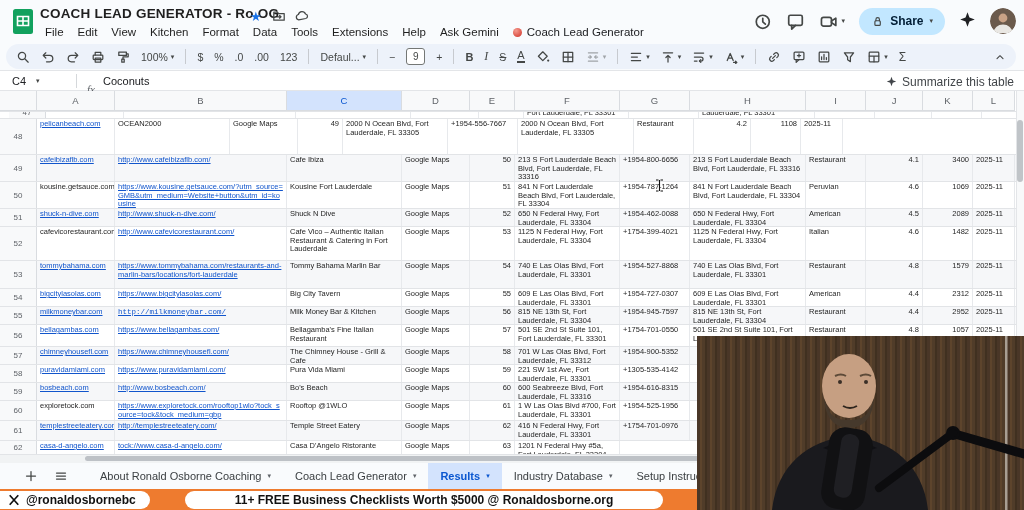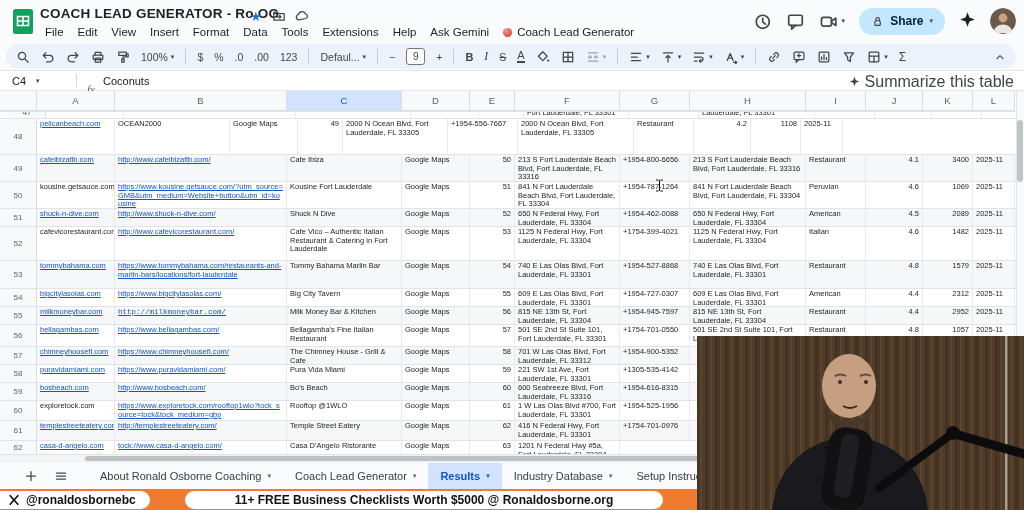--- a/index.html
+++ b/index.html
@@ -106,7 +106,7 @@
       <span class="menu-item">File</span>
       <span class="menu-item">Edit</span>
       <span class="menu-item">View</span>
-      <span class="menu-item">Insert</span>
+      <span class="menu-item">Kitchen</span>
       <span class="menu-item">Format</span>
       <span class="menu-item">Data</span>
       <span class="menu-item">Tools</span>

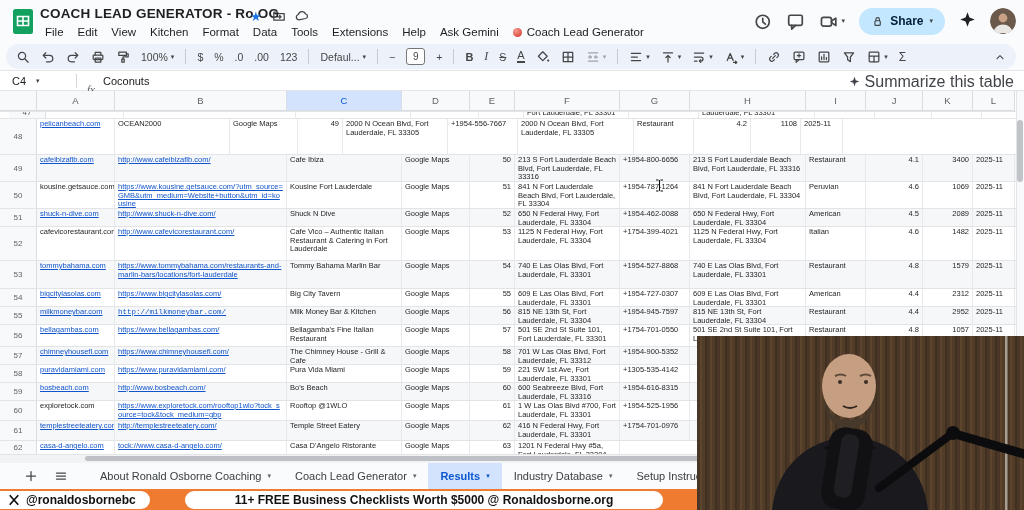--- a/index.html
+++ b/index.html
@@ -40,7 +40,7 @@
   #fx{font-family:"Liberation Serif",serif;font-style:italic;color:#5f6368;font-size:11px;margin:17px 8px 0 10px;}
   #formula-value{font-size:11px;color:#202124;}
   #fb-div{width:1px;height:14px;background:#d5d8db;}
-  #summarize-btn{position:absolute;right:10px;top:0;height:21px;display:flex;align-items:center;gap:5px;font-size:16px;color:#414549;}
+  #summarize-btn{position:absolute;right:10px;top:0;height:21px;display:flex;align-items:center;gap:5px;font-size:12px;color:#414549;}
   
   #grid{left:0;top:91px;width:1016px;background:#fff;}
   .g-row{display:flex;border-bottom:1px solid #e2e4e7;background:#fff;box-sizing:border-box;}

